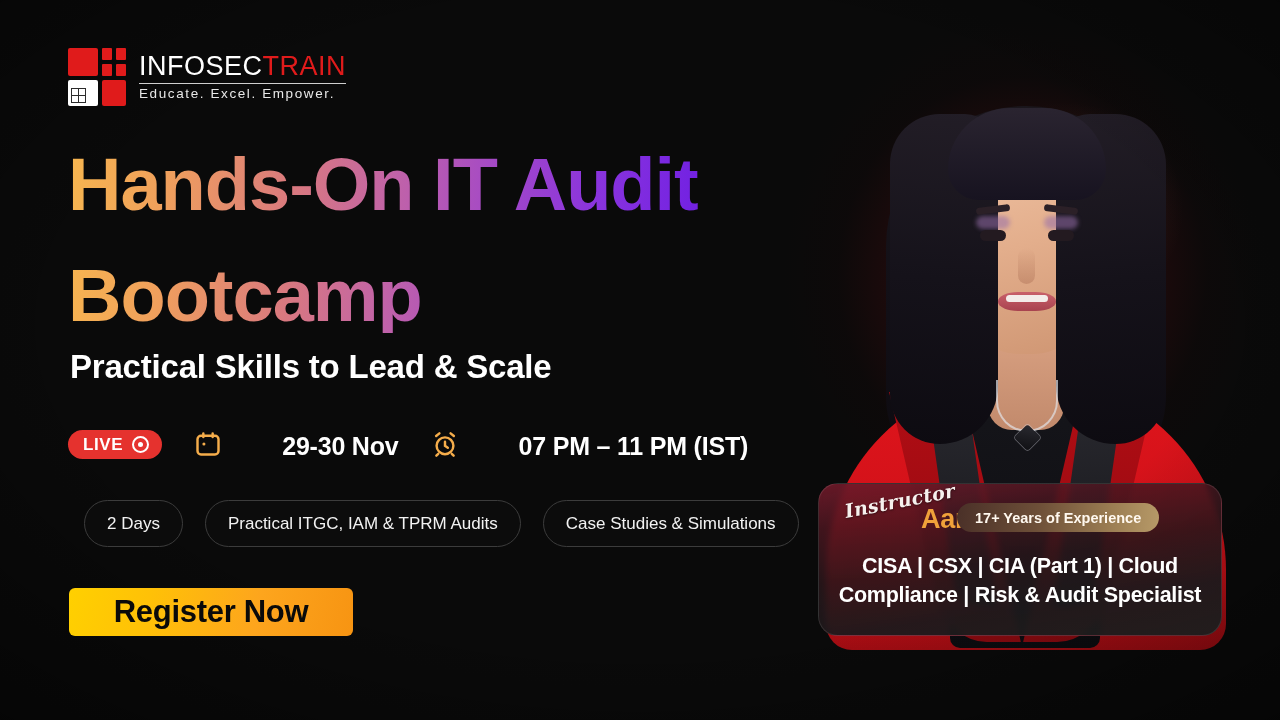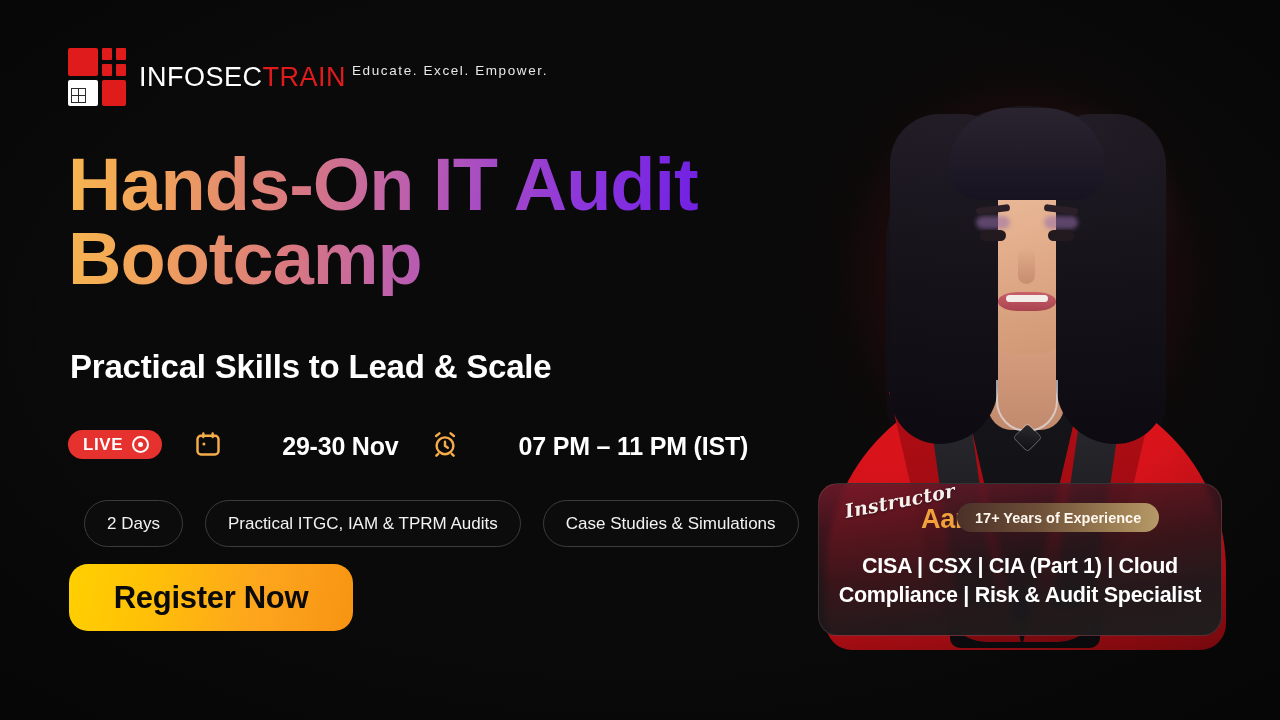--- a/index.html
+++ b/index.html
@@ -72,7 +72,7 @@
   }
   .lm-d { background:#e01b1b; border-radius:2px; }
 
-  .logo-text { display:flex; flex-direction:row; gap:3px; }
+  .logo-text { display:flex; flex-direction:column; gap:3px; }
   .logo-word { font-size:27px; font-weight:400; letter-spacing:0.5px; line-height:1; white-space:nowrap; }
   .logo-word .w1 { color:#ffffff; }
   .logo-word .w2 { color:#e01b1b; }

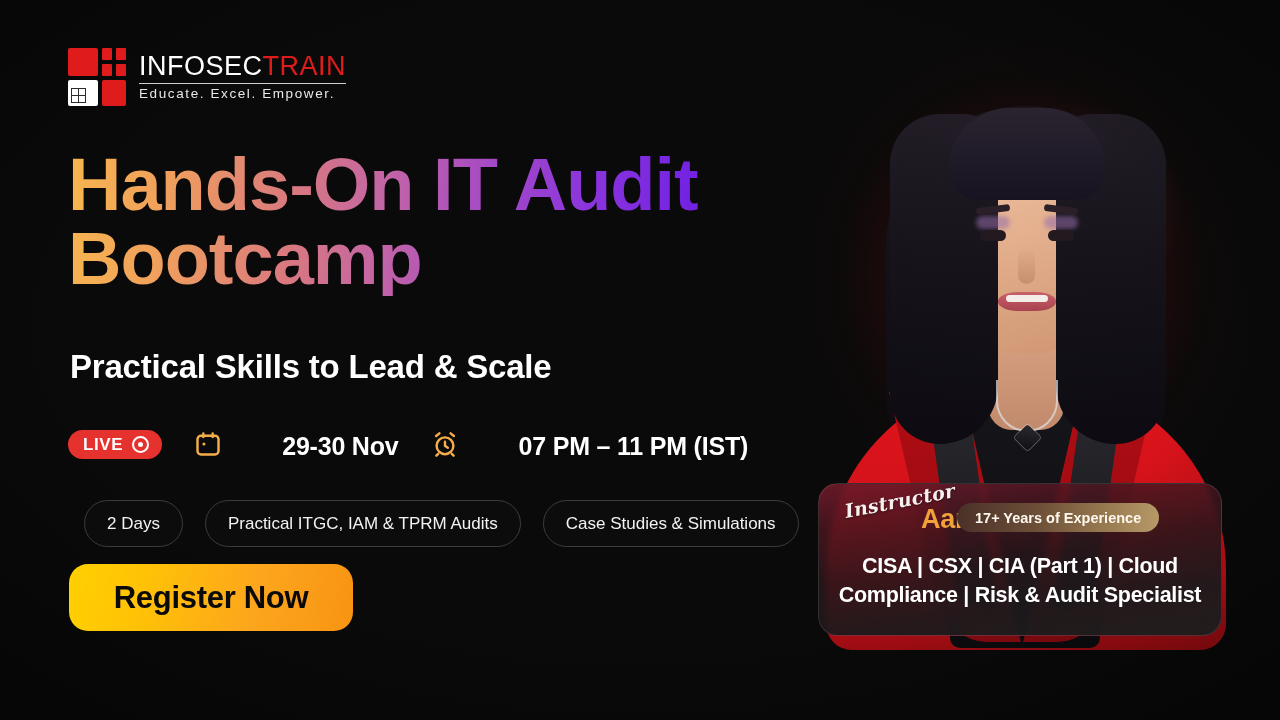--- a/index.html
+++ b/index.html
@@ -94,7 +94,7 @@
     -webkit-background-clip:text; background-clip:text;
     -webkit-text-fill-color:transparent; color:transparent;
   }
-  .headline .l2 { display:block; }
+  .headline .l2 { display:block;margin-top:37px; }
 
   
   .subtitle {

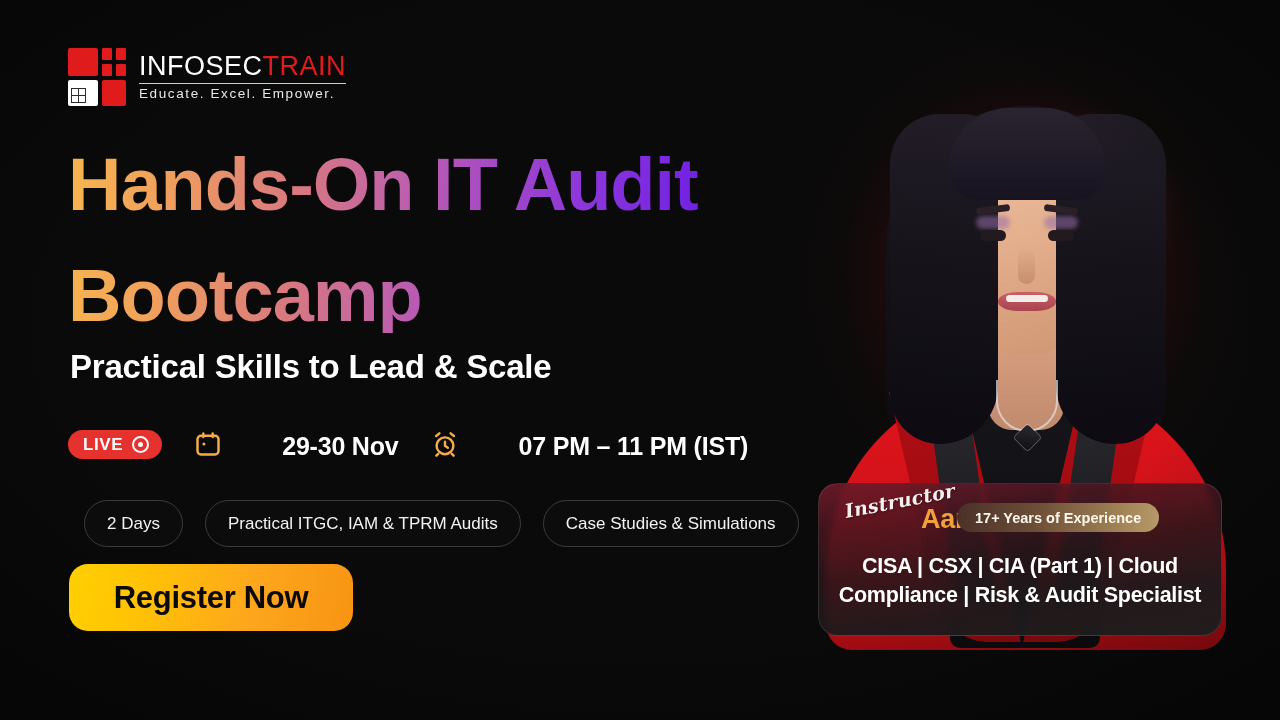--- a/index.html
+++ b/index.html
@@ -133,9 +133,9 @@
 
   
   .cta {
-    position:absolute; left:69px; top:564px;
-    width:284px; height:67px;
-    border:none; border-radius:19px; cursor:pointer;
+    position:absolute; left:69px; top:588px;
+    width:284px; height:48px;
+    border:none; border-radius:6px; cursor:pointer;
     background:linear-gradient(102deg, #ffd000 0%, #ffc107 28%, #fda51d 66%, #f79412 100%);
     color:#0a0a0a; font-family:"Liberation Sans", sans-serif;
     font-size:31px; font-weight:700; letter-spacing:-0.3px;

